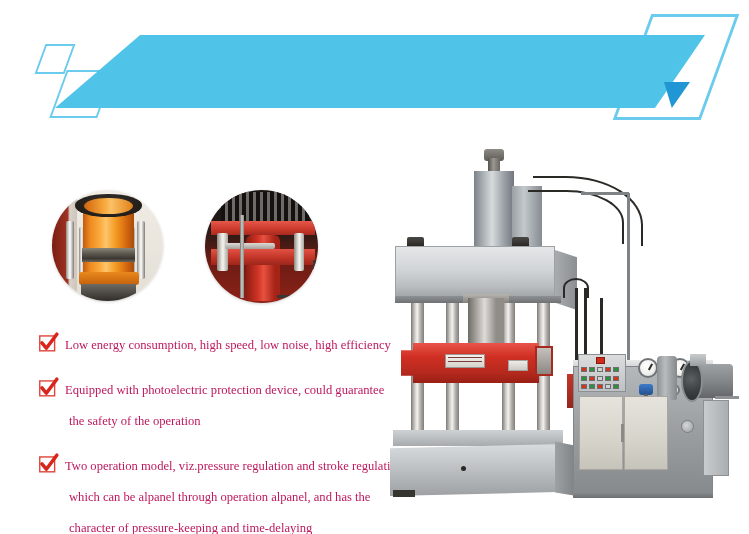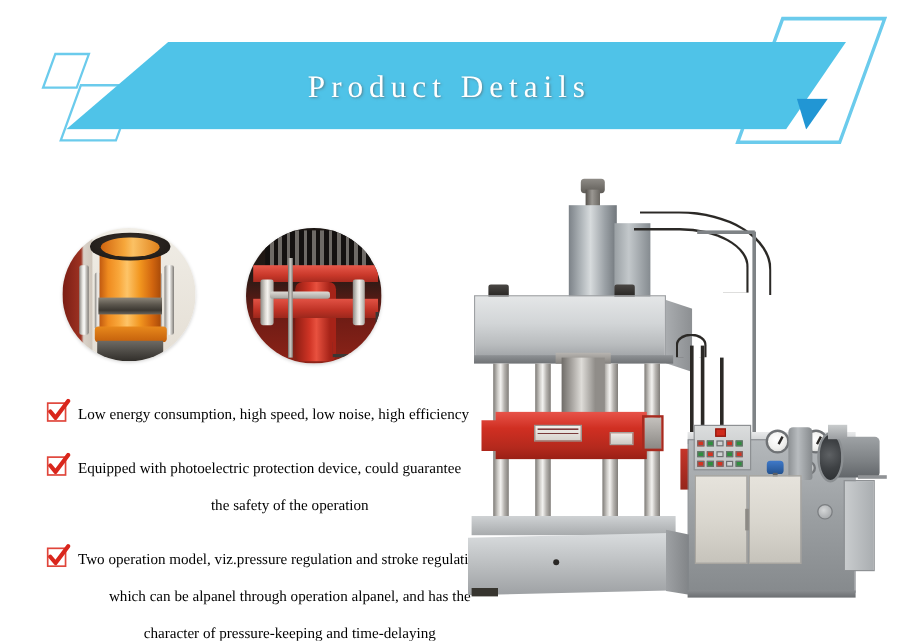--- a/index.html
+++ b/index.html
@@ -539,7 +539,6 @@
   <div class="banner-bar"></div>
   <div class="deco-overlap"></div>
 
-  <div class="banner-title">Product Details</div>
 </div>
 
 <div class="circle-photo" id="circle-1">

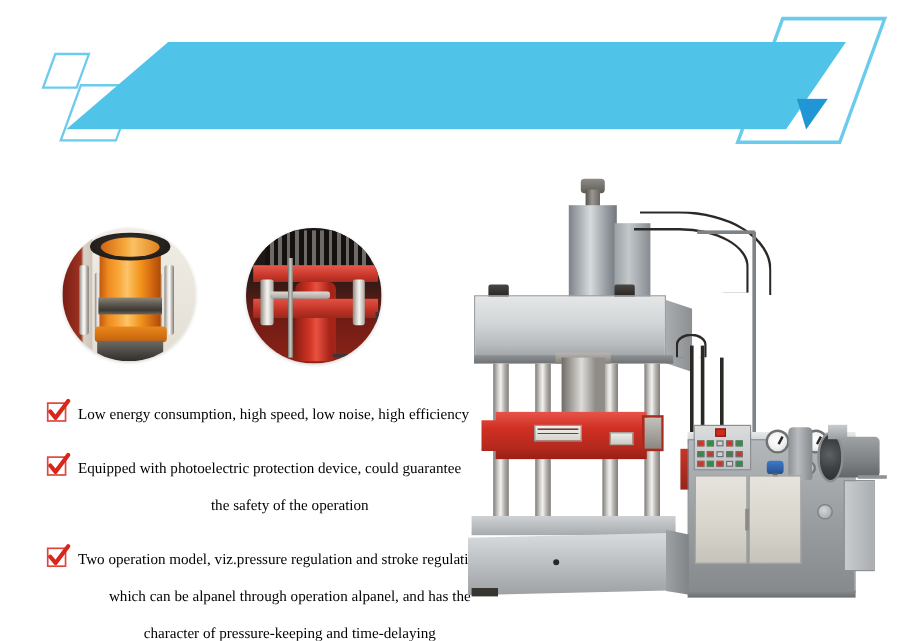--- a/index.html
+++ b/index.html
@@ -207,7 +207,7 @@
   .feature-text {
     margin-left:31px;
     font-size:12.6px;
-    color:#000000;
+    color:#be185d;
     line-height:31px;
     white-space:nowrap;
   }

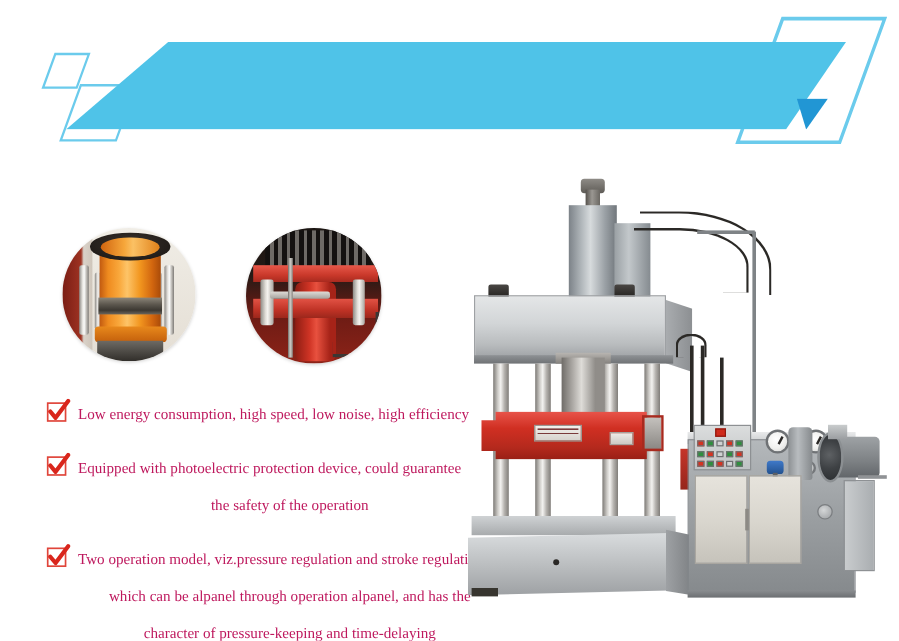--- a/index.html
+++ b/index.html
@@ -211,7 +211,7 @@
     line-height:31px;
     white-space:nowrap;
   }
-  .feature-text .cont { display:block; padding-left:4px;text-align:center; }
+  .feature-text .cont { display:block; padding-left:4px; }
 
   
   #machine { position:absolute; left:385px; top:138px; width:364px; height:396px; }

